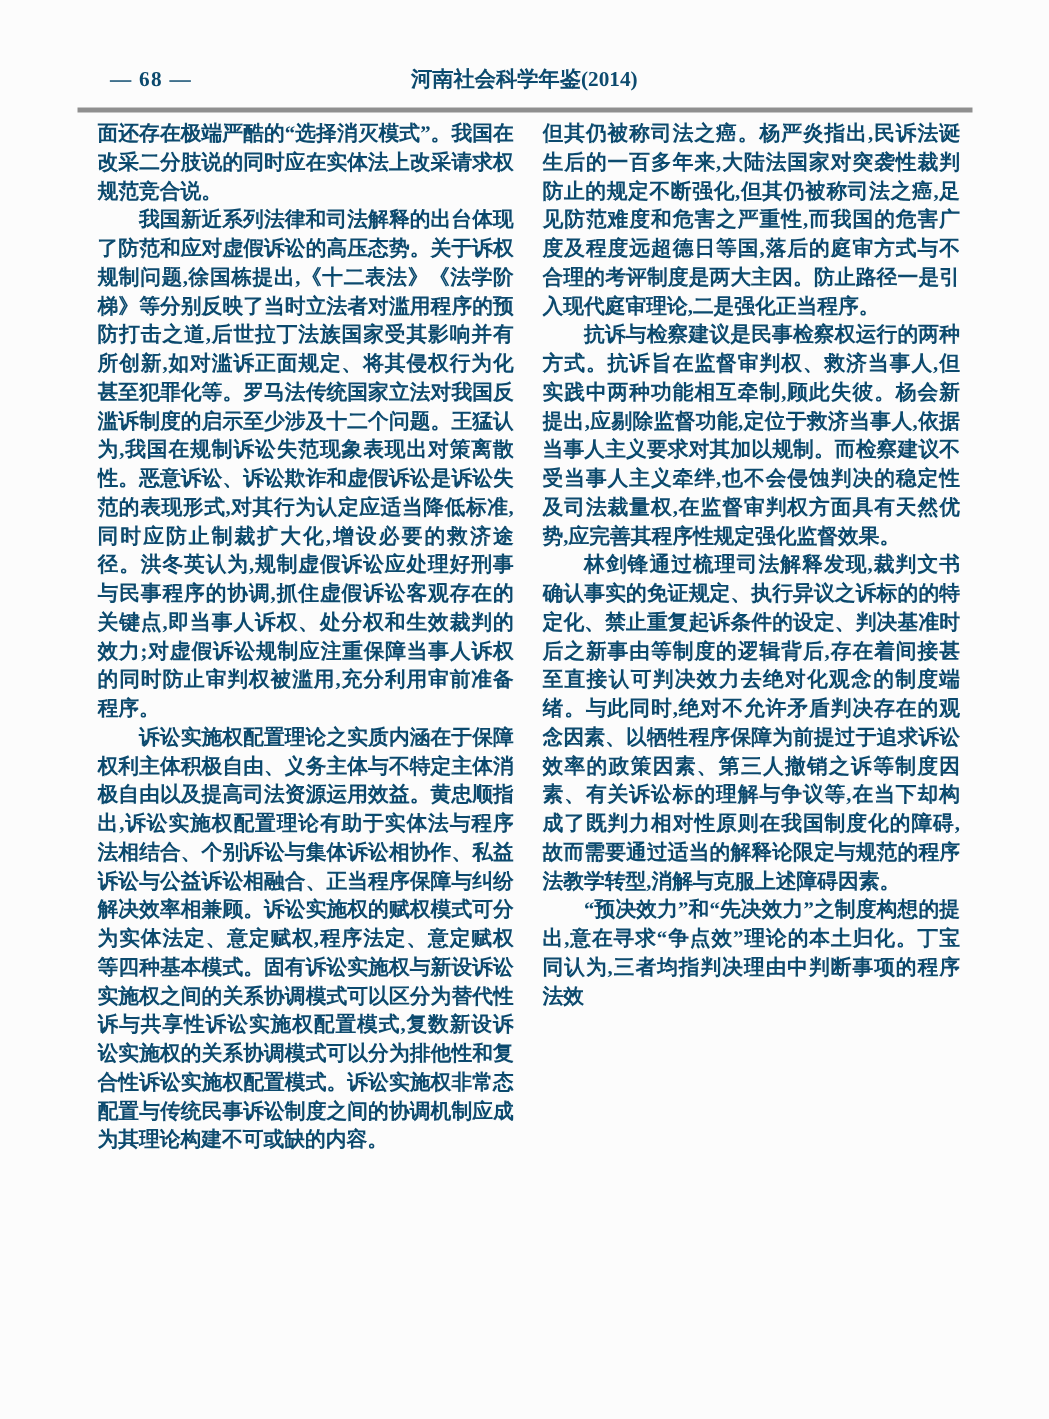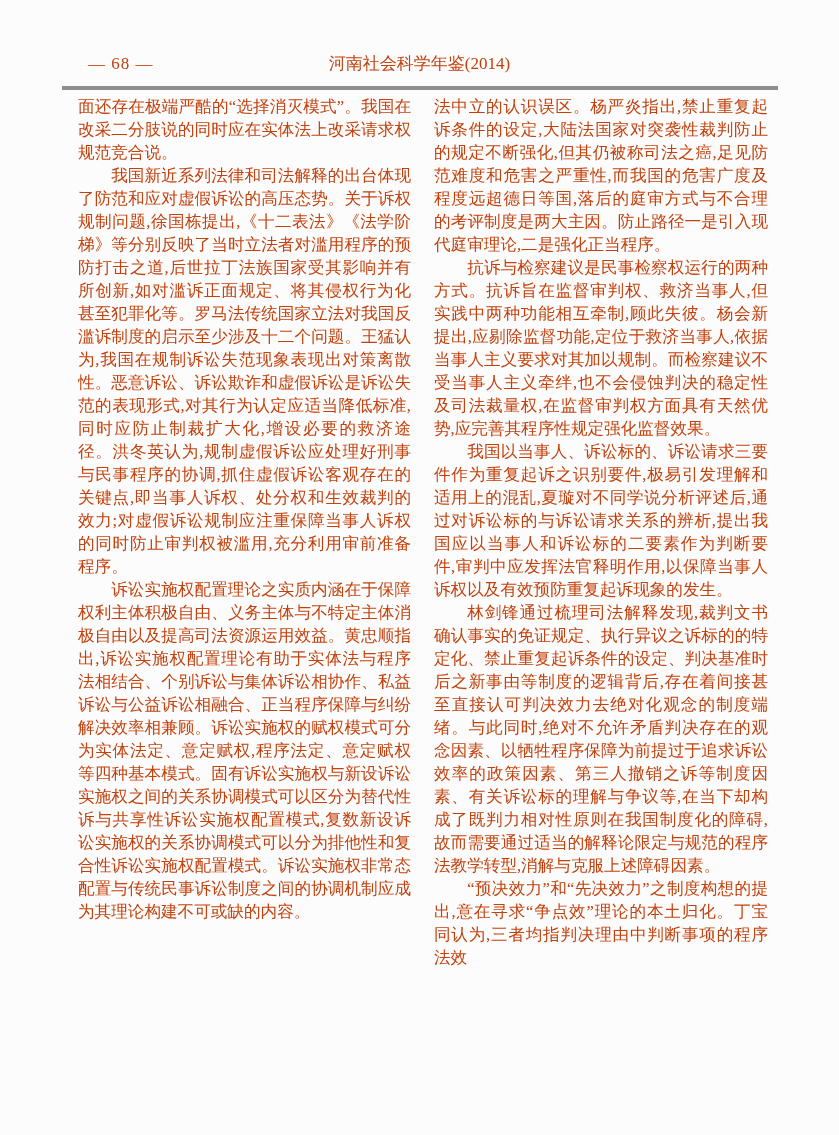--- a/index.html
+++ b/index.html
@@ -14,7 +14,8 @@
     background: #fcfcfc;
     overflow: hidden;
     font-family: "Liberation Serif", "DejaVu Serif", serif;
-    color: #c2410c;
+    color: #0c4a6e;
+    font-weight: bold;
   }
   .header {
     position: absolute;

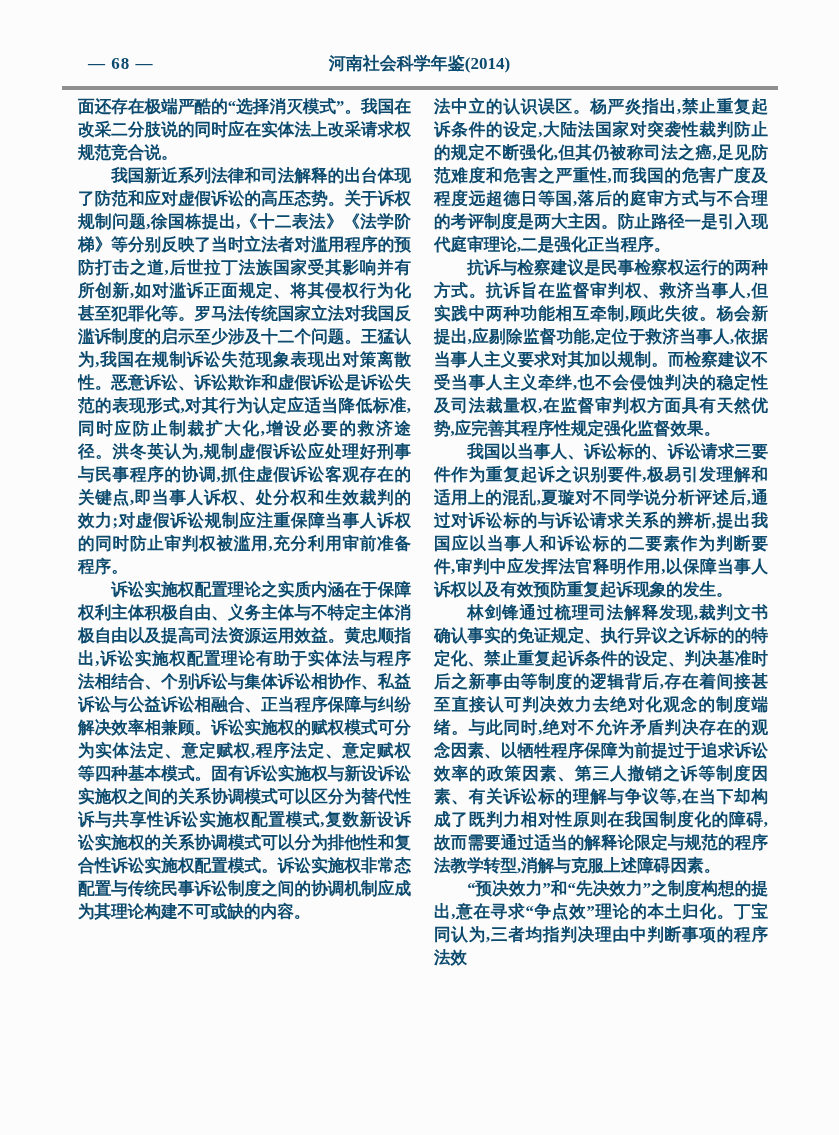--- a/index.html
+++ b/index.html
@@ -86,7 +86,7 @@
       <p class="para">诉讼实施权配置理论之实质内涵在于保障权利主体积极自由、义务主体与不特定主体消极自由以及提高司法资源运用效益。黄忠顺指出,诉讼实施权配置理论有助于实体法与程序法相结合、个别诉讼与集体诉讼相协作、私益诉讼与公益诉讼相融合、正当程序保障与纠纷解决效率相兼顾。诉讼实施权的赋权模式可分为实体法定、意定赋权,程序法定、意定赋权等四种基本模式。固有诉讼实施权与新设诉讼实施权之间的关系协调模式可以区分为替代性诉与共享性诉讼实施权配置模式,复数新设诉讼实施权的关系协调模式可以分为排他性和复合性诉讼实施权配置模式。诉讼实施权非常态配置与传统民事诉讼制度之间的协调机制应成为其理论构建不可或缺的内容。</p>
     </div>
   <div class="col col-right" id="col-right">
-      <p class="para no-indent">法中立的认识误区。杨严炎指出,禁止重复起诉条件的设定,大陆法国家对突袭性裁判防止的规定不断强化,但其仍被称司法之癌,足见防范难度和危害之严重性,而我国的危害广度及程度远超德日等国,落后的庭审方式与不合理的考评制度是两大主因。防止路径一是引入现代庭审理论,二是强化正当程序。</p>
+      <p class="para no-indent">但其仍被称司法之癌。杨严炎指出,民诉法诞生后的一百多年来,大陆法国家对突袭性裁判防止的规定不断强化,但其仍被称司法之癌,足见防范难度和危害之严重性,而我国的危害广度及程度远超德日等国,落后的庭审方式与不合理的考评制度是两大主因。防止路径一是引入现代庭审理论,二是强化正当程序。</p>
       <p class="para">抗诉与检察建议是民事检察权运行的两种方式。抗诉旨在监督审判权、救济当事人,但实践中两种功能相互牵制,顾此失彼。杨会新提出,应剔除监督功能,定位于救济当事人,依据当事人主义要求对其加以规制。而检察建议不受当事人主义牵绊,也不会侵蚀判决的稳定性及司法裁量权,在监督审判权方面具有天然优势,应完善其程序性规定强化监督效果。</p>
       <p class="para">我国以当事人、诉讼标的、诉讼请求三要件作为重复起诉之识别要件,极易引发理解和适用上的混乱,夏璇对不同学说分析评述后,通过对诉讼标的与诉讼请求关系的辨析,提出我国应以当事人和诉讼标的二要素作为判断要件,审判中应发挥法官释明作用,以保障当事人诉权以及有效预防重复起诉现象的发生。</p>
       <p class="para">林剑锋通过梳理司法解释发现,裁判文书确认事实的免证规定、执行异议之诉标的的特定化、禁止重复起诉条件的设定、判决基准时后之新事由等制度的逻辑背后,存在着间接甚至直接认可判决效力去绝对化观念的制度端绪。与此同时,绝对不允许矛盾判决存在的观念因素、以牺牲程序保障为前提过于追求诉讼效率的政策因素、第三人撤销之诉等制度因素、有关诉讼标的理解与争议等,在当下却构成了既判力相对性原则在我国制度化的障碍,故而需要通过适当的解释论限定与规范的程序法教学转型,消解与克服上述障碍因素。</p>

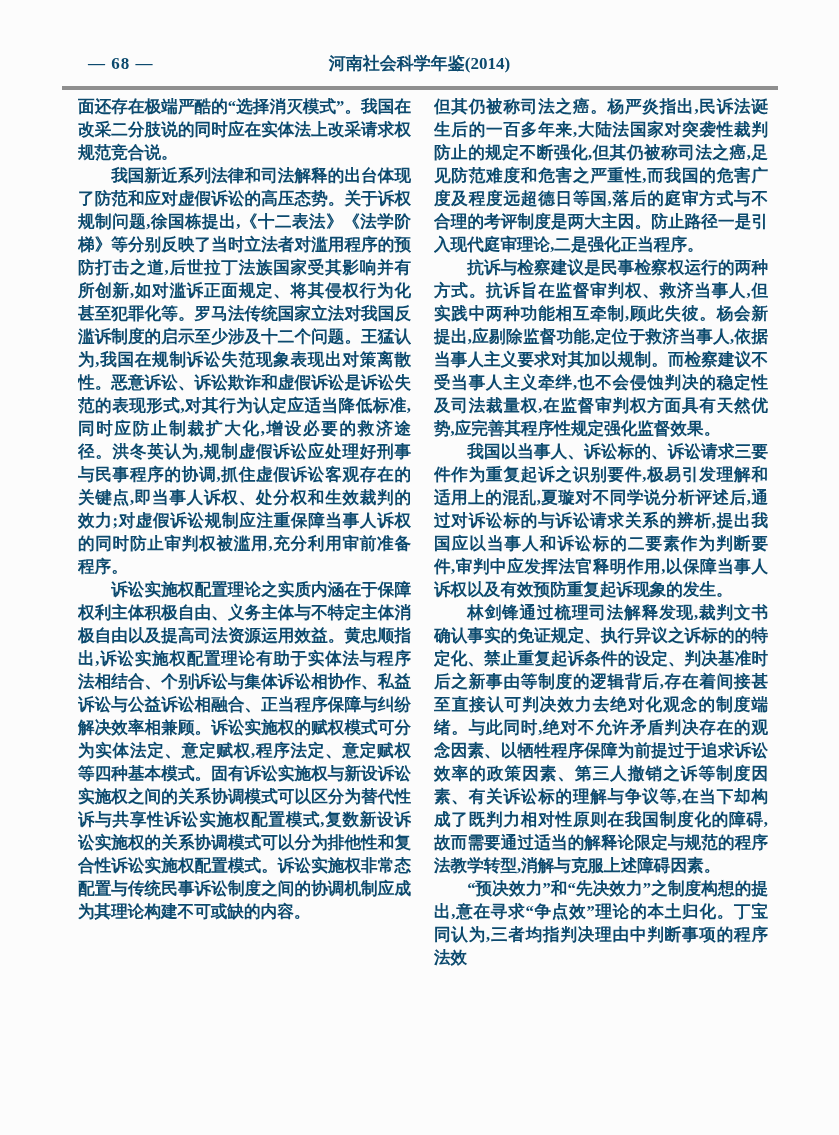--- a/index.html
+++ b/index.html
@@ -88,7 +88,6 @@
   <div class="col col-right" id="col-right">
       <p class="para no-indent">但其仍被称司法之癌。杨严炎指出,民诉法诞生后的一百多年来,大陆法国家对突袭性裁判防止的规定不断强化,但其仍被称司法之癌,足见防范难度和危害之严重性,而我国的危害广度及程度远超德日等国,落后的庭审方式与不合理的考评制度是两大主因。防止路径一是引入现代庭审理论,二是强化正当程序。</p>
       <p class="para">抗诉与检察建议是民事检察权运行的两种方式。抗诉旨在监督审判权、救济当事人,但实践中两种功能相互牵制,顾此失彼。杨会新提出,应剔除监督功能,定位于救济当事人,依据当事人主义要求对其加以规制。而检察建议不受当事人主义牵绊,也不会侵蚀判决的稳定性及司法裁量权,在监督审判权方面具有天然优势,应完善其程序性规定强化监督效果。</p>
-      <p class="para">我国以当事人、诉讼标的、诉讼请求三要件作为重复起诉之识别要件,极易引发理解和适用上的混乱,夏璇对不同学说分析评述后,通过对诉讼标的与诉讼请求关系的辨析,提出我国应以当事人和诉讼标的二要素作为判断要件,审判中应发挥法官释明作用,以保障当事人诉权以及有效预防重复起诉现象的发生。</p>
       <p class="para">林剑锋通过梳理司法解释发现,裁判文书确认事实的免证规定、执行异议之诉标的的特定化、禁止重复起诉条件的设定、判决基准时后之新事由等制度的逻辑背后,存在着间接甚至直接认可判决效力去绝对化观念的制度端绪。与此同时,绝对不允许矛盾判决存在的观念因素、以牺牲程序保障为前提过于追求诉讼效率的政策因素、第三人撤销之诉等制度因素、有关诉讼标的理解与争议等,在当下却构成了既判力相对性原则在我国制度化的障碍,故而需要通过适当的解释论限定与规范的程序法教学转型,消解与克服上述障碍因素。</p>
       <p class="para">“预决效力”和“先决效力”之制度构想的提出,意在寻求“争点效”理论的本土归化。丁宝同认为,三者均指判决理由中判断事项的程序法效</p>
     </div>

